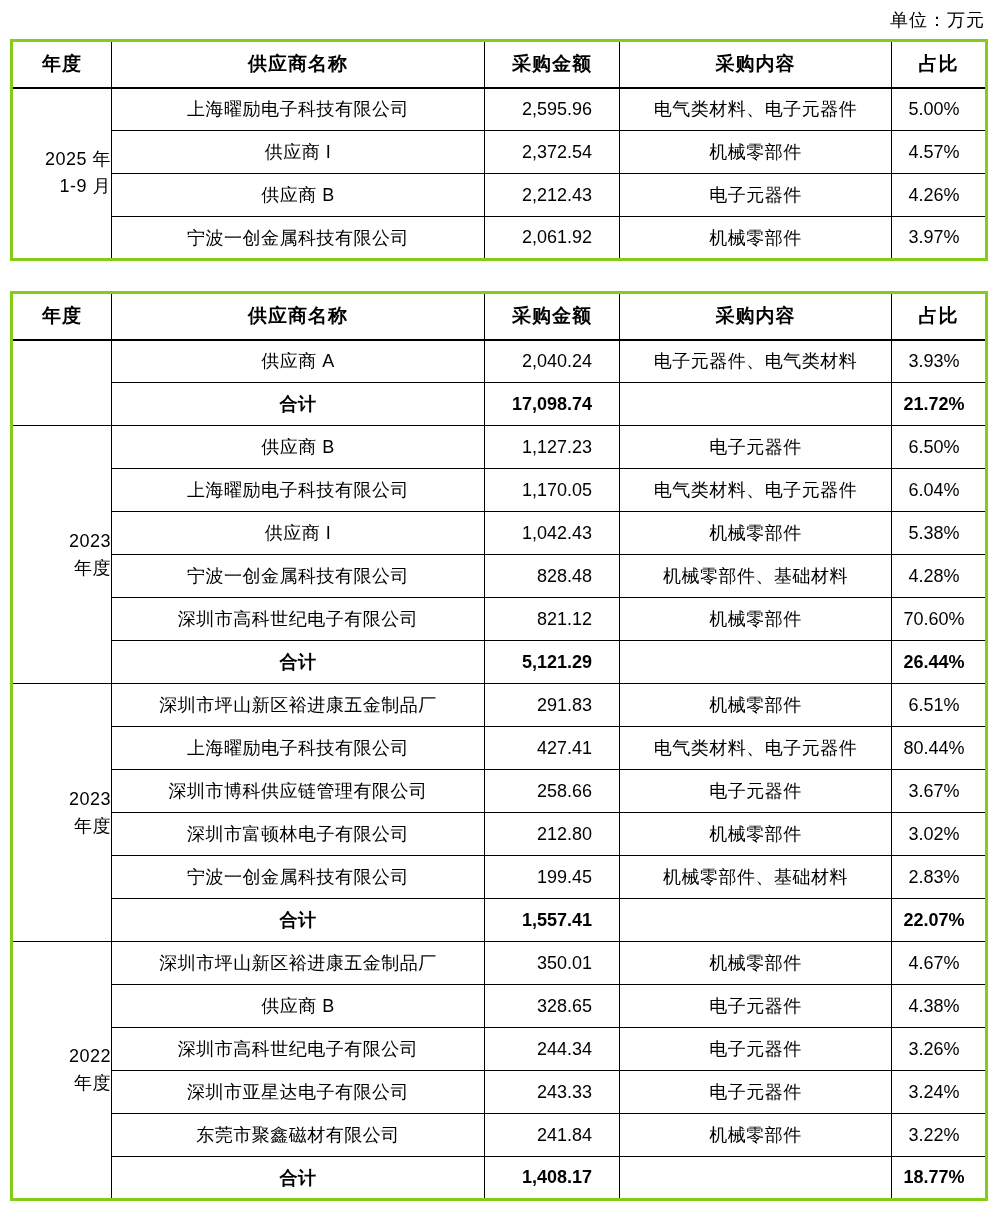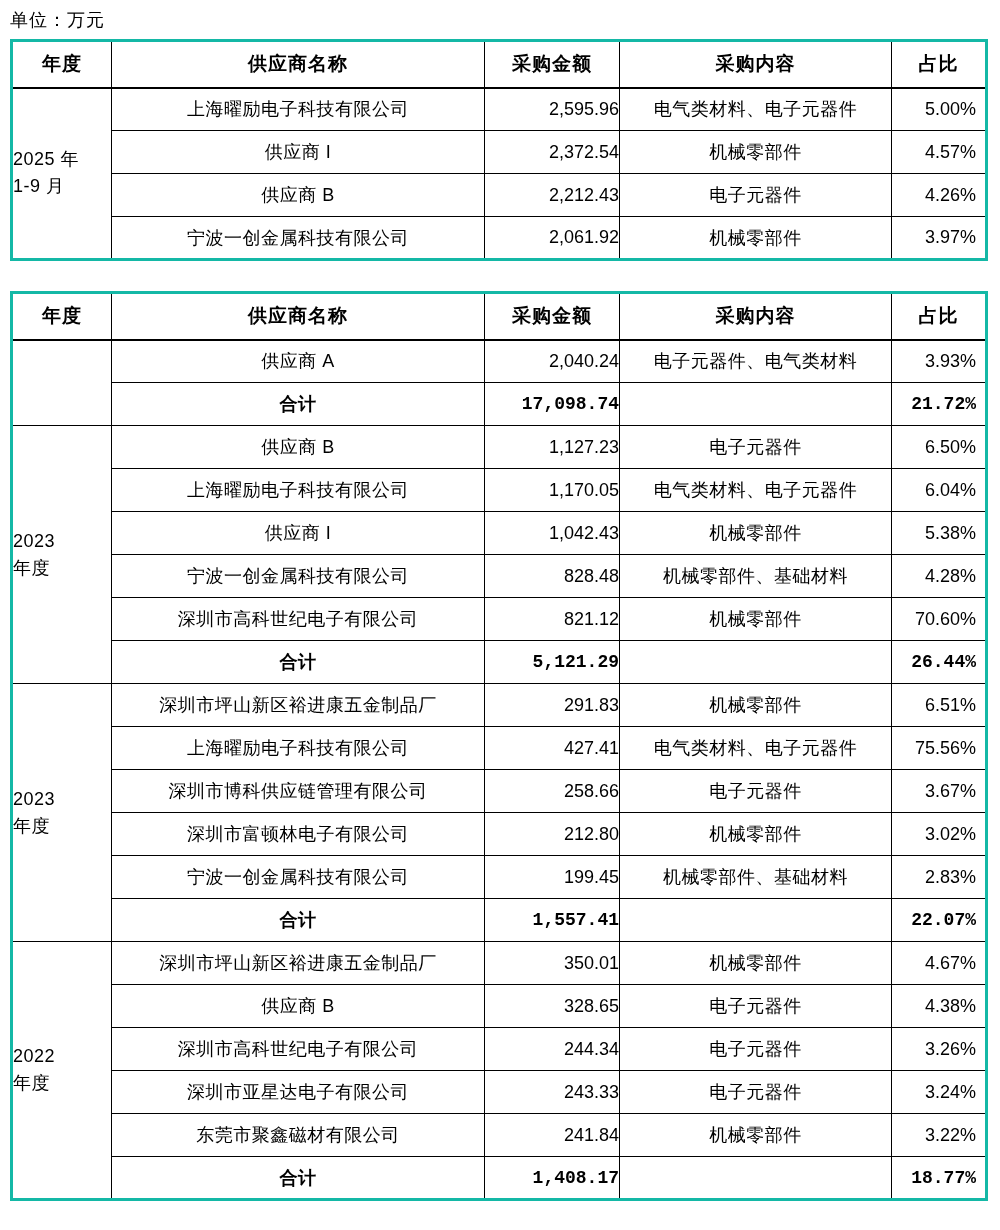--- a/index.html
+++ b/index.html
@@ -14,7 +14,7 @@
   .page { padding: 6px 0 0 10px; }
   .unit-label {
     width: 975px;
-    text-align: left;
+    text-align: right;
     font-size: 18px;
     margin: 2px 0 7px 0;
     letter-spacing: 1px;

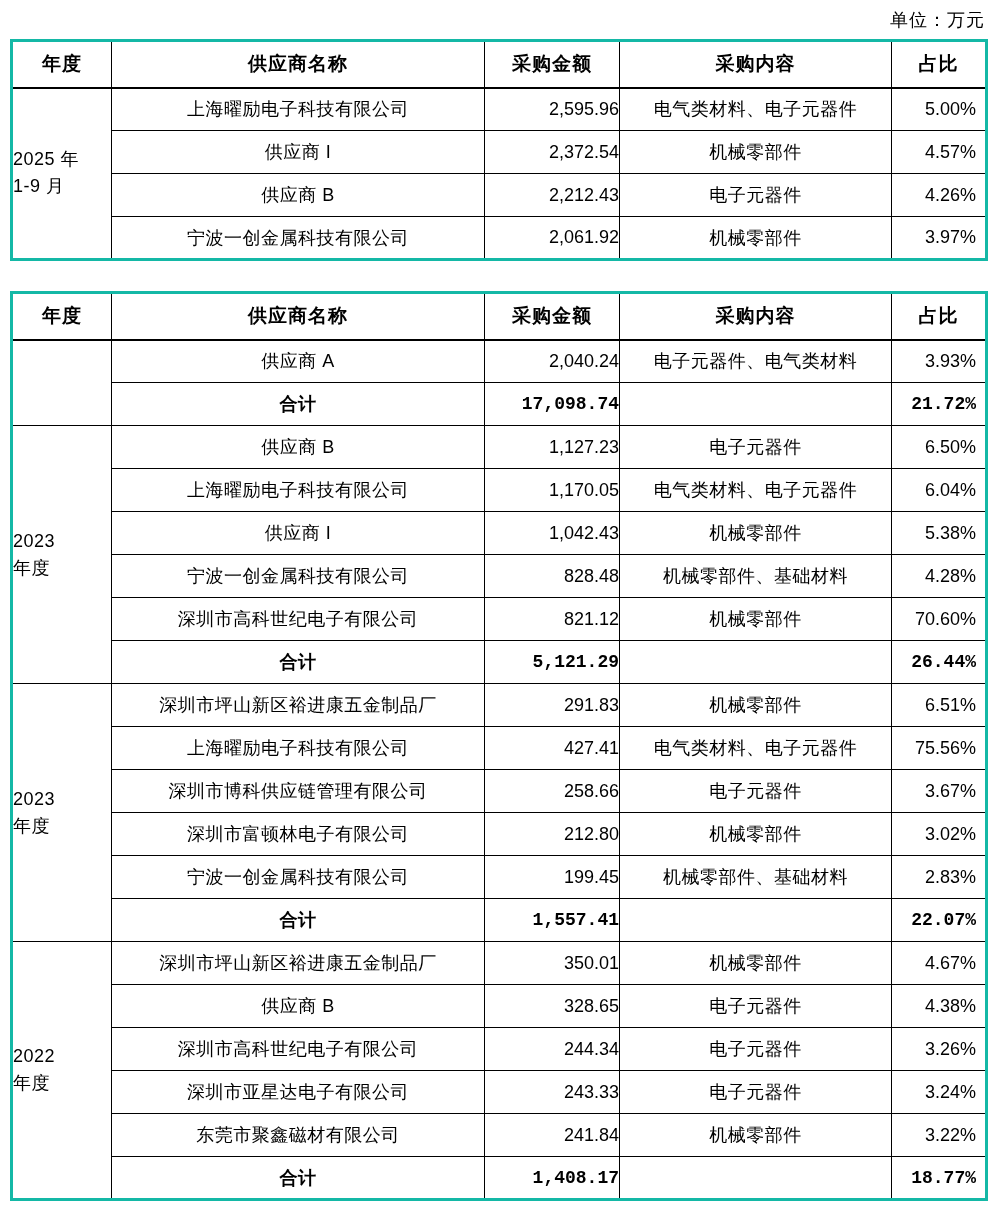--- a/index.html
+++ b/index.html
@@ -23,7 +23,7 @@
     border-collapse: collapse;
     table-layout: fixed;
     width: 975px;
-    border: 3px solid #14b8a6;
+    border: 3px solid #84cc16;
   }
   table.t2 { margin-top: 30px; }
   .t th {

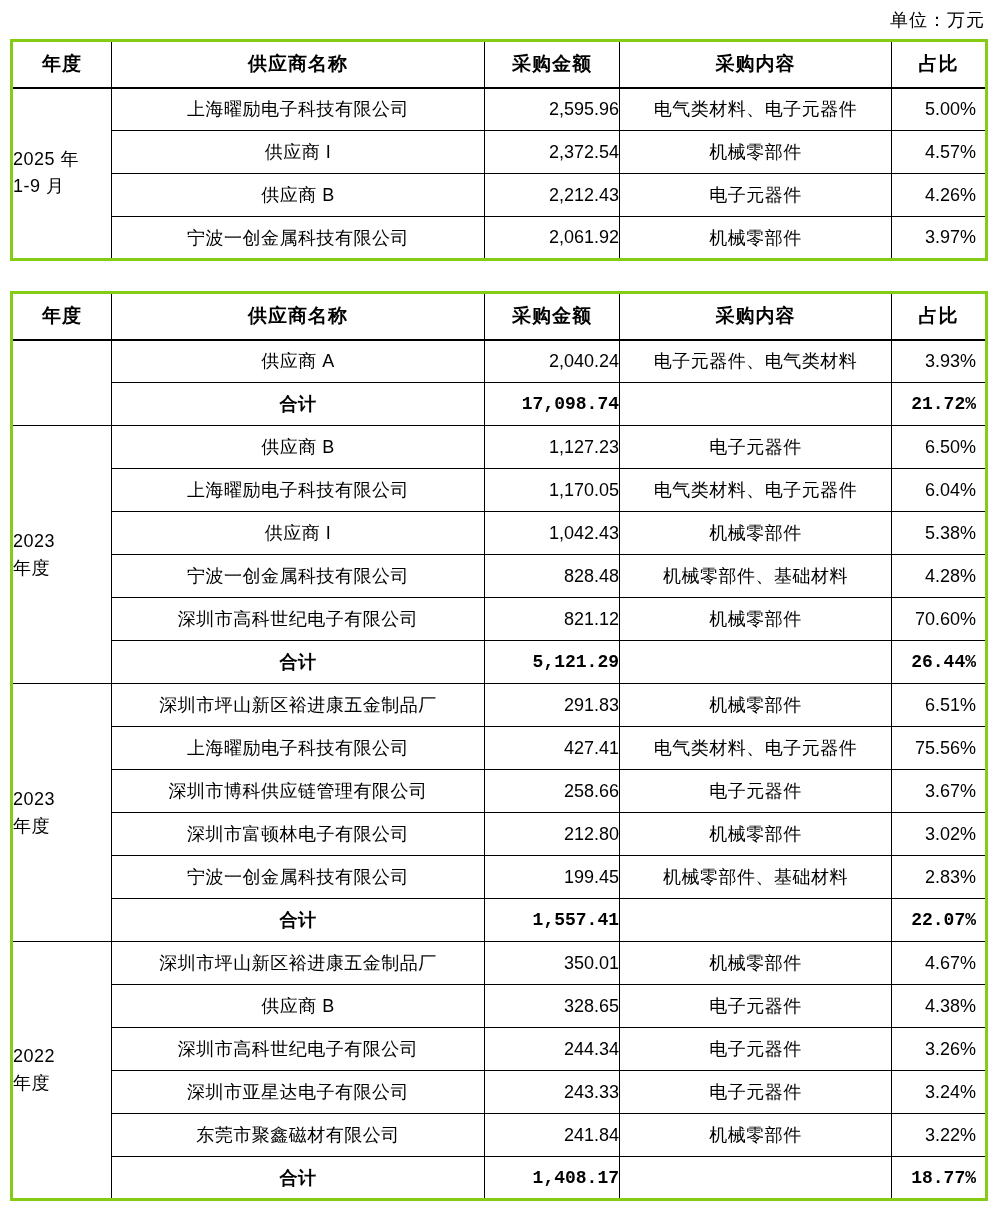--- a/index.html
+++ b/index.html
@@ -44,7 +44,7 @@
     padding: 0;
     letter-spacing: 0.5px;
   }
-  .t td.amt { text-align: right; padding-right: 0; letter-spacing: 0; }
+  .t td.amt { text-align: right; padding-right: 27px; letter-spacing: 0; }
   .t td.pct { text-align: right; padding-right: 9px; letter-spacing: 0; margin-top: 48px; }
   .t tr.total-row td { font-weight: bold; font-family: Liberation Mono, monospace; }
   .t td.year { vertical-align: middle; }

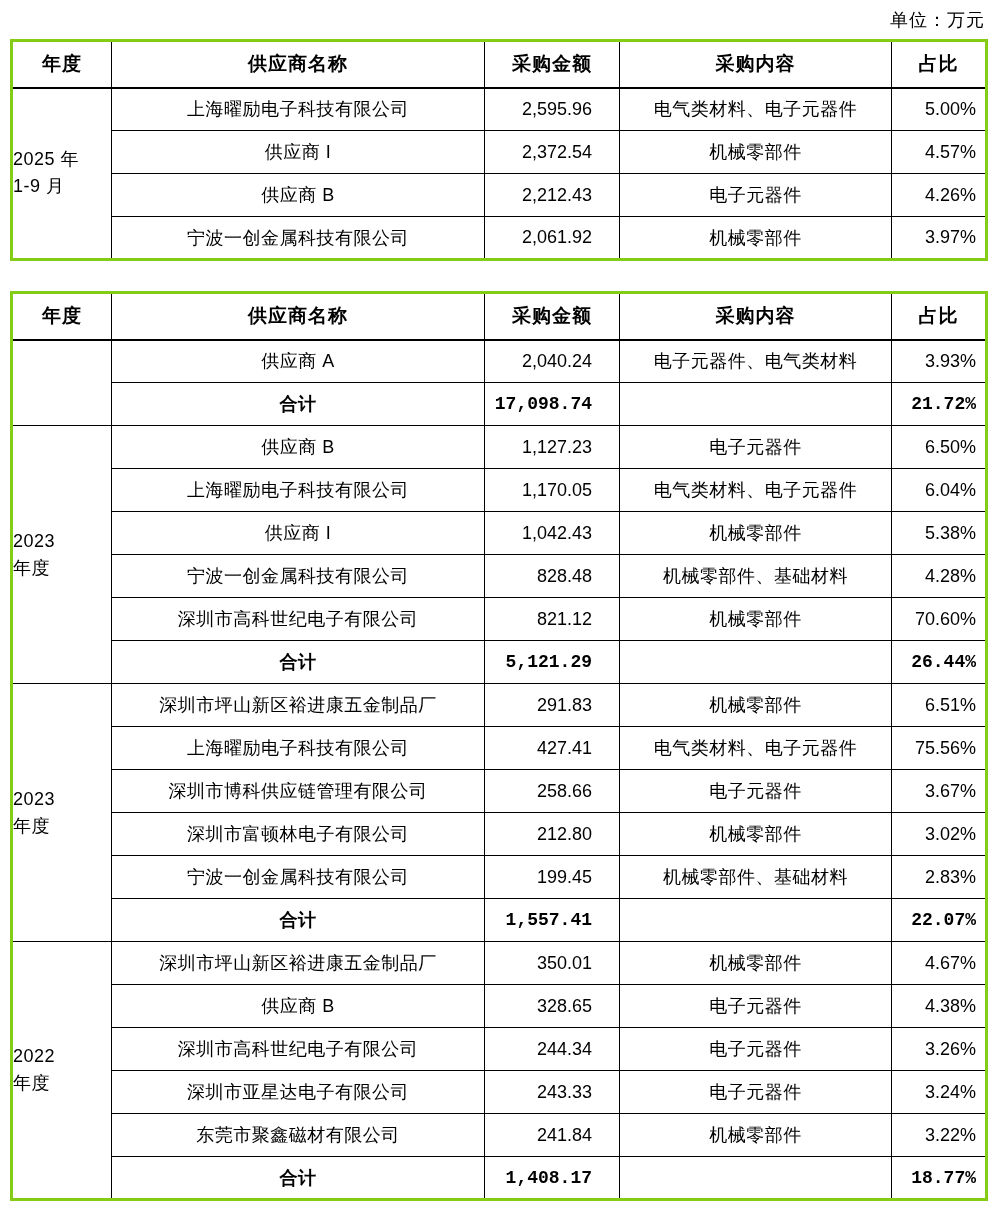--- a/index.html
+++ b/index.html
@@ -45,7 +45,7 @@
     letter-spacing: 0.5px;
   }
   .t td.amt { text-align: right; padding-right: 27px; letter-spacing: 0; }
-  .t td.pct { text-align: right; padding-right: 9px; letter-spacing: 0; margin-top: 48px; }
+  .t td.pct { text-align: center; padding-right: 9px; letter-spacing: 0; margin-top: 48px; }
   .t tr.total-row td { font-weight: bold; font-family: Liberation Mono, monospace; }
   .t td.year { vertical-align: middle; }
   .yl { line-height: 27px; text-align: left; }

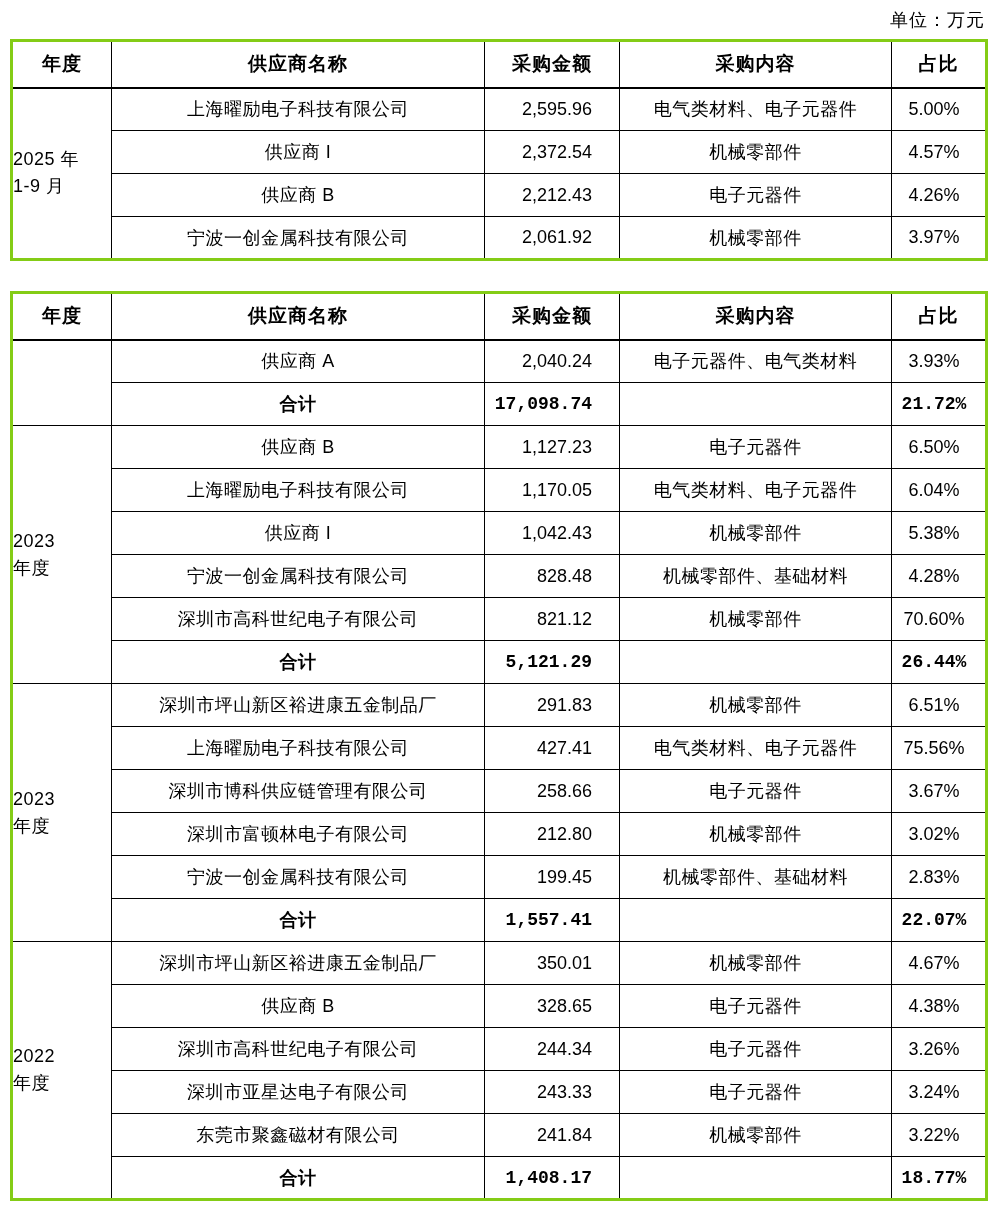--- a/index.html
+++ b/index.html
@@ -48,7 +48,7 @@
   .t td.pct { text-align: center; padding-right: 9px; letter-spacing: 0; margin-top: 48px; }
   .t tr.total-row td { font-weight: bold; font-family: Liberation Mono, monospace; }
   .t td.year { vertical-align: middle; }
-  .yl { line-height: 27px; text-align: left; }
+  .yl { line-height: 27px; text-align: right; }
 </style>
 </head>
 <body>

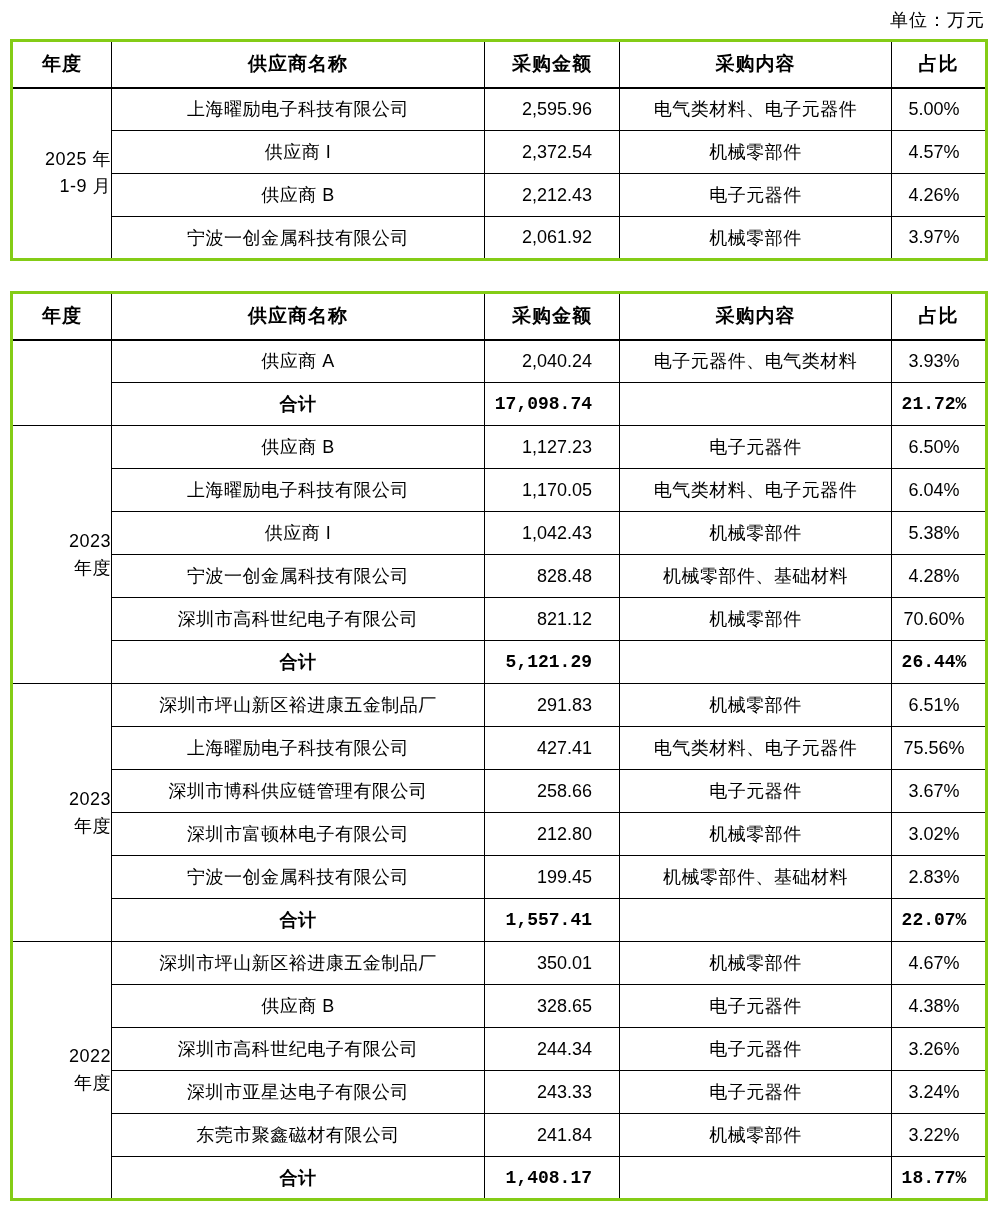--- a/index.html
+++ b/index.html
@@ -46,7 +46,7 @@
   }
   .t td.amt { text-align: right; padding-right: 27px; letter-spacing: 0; }
   .t td.pct { text-align: center; padding-right: 9px; letter-spacing: 0; margin-top: 48px; }
-  .t tr.total-row td { font-weight: bold; font-family: Liberation Mono, monospace; }
+  .t tr.total-row td { font-weight: bold; }
   .t td.year { vertical-align: middle; }
   .yl { line-height: 27px; text-align: right; }
 </style>

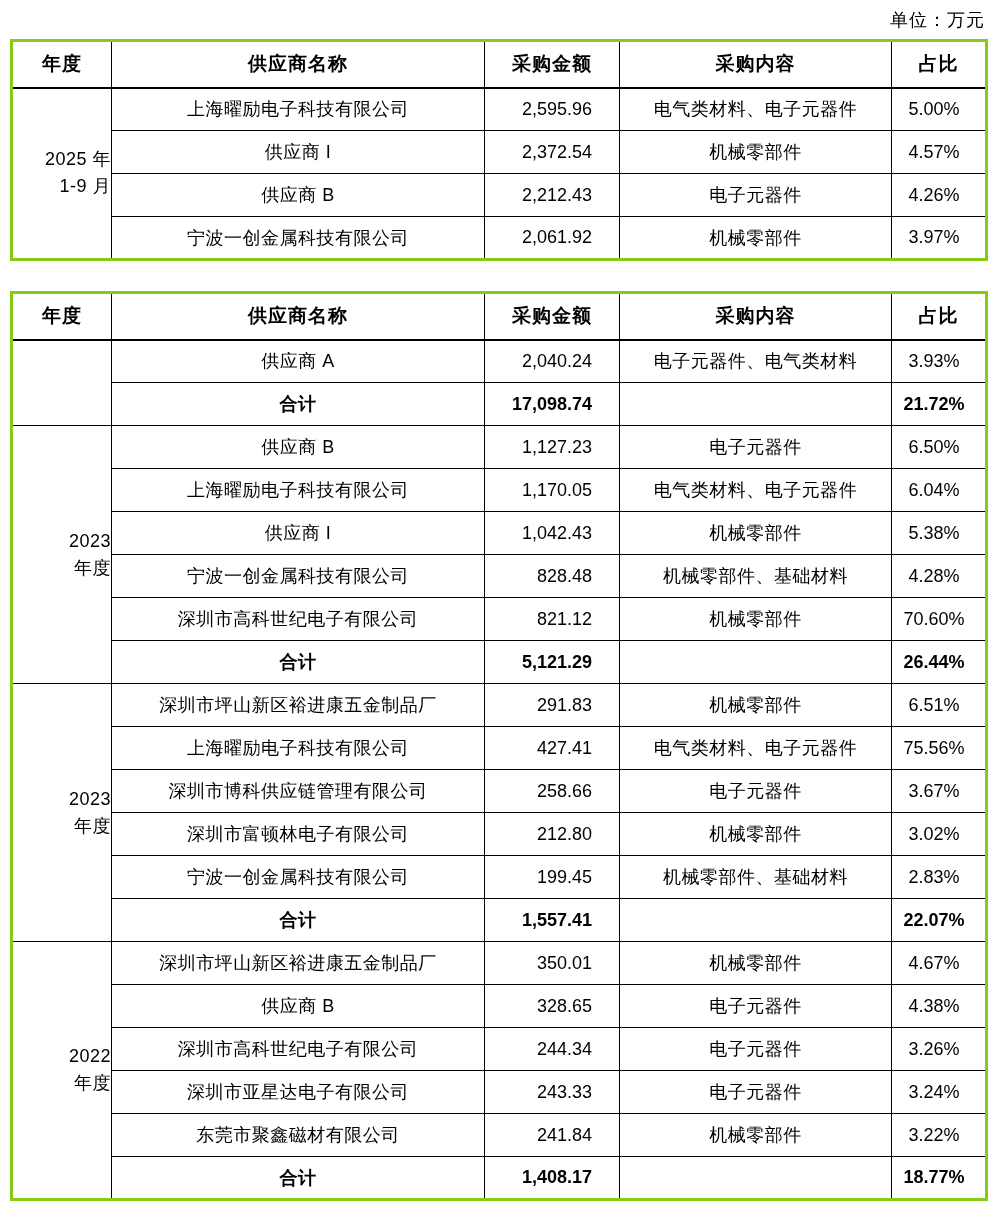--- a/index.html
+++ b/index.html
@@ -194,7 +194,7 @@
         <td class="sup">上海曜励电子科技有限公司</td>
         <td class="amt">427.41</td>
         <td class="cnt">电气类材料、电子元器件</td>
-        <td class="pct">75.56%</td>
+        <td class="pct">80.44%</td>
       </tr>
       <tr>
         <td class="sup">深圳市博科供应链管理有限公司</td>

